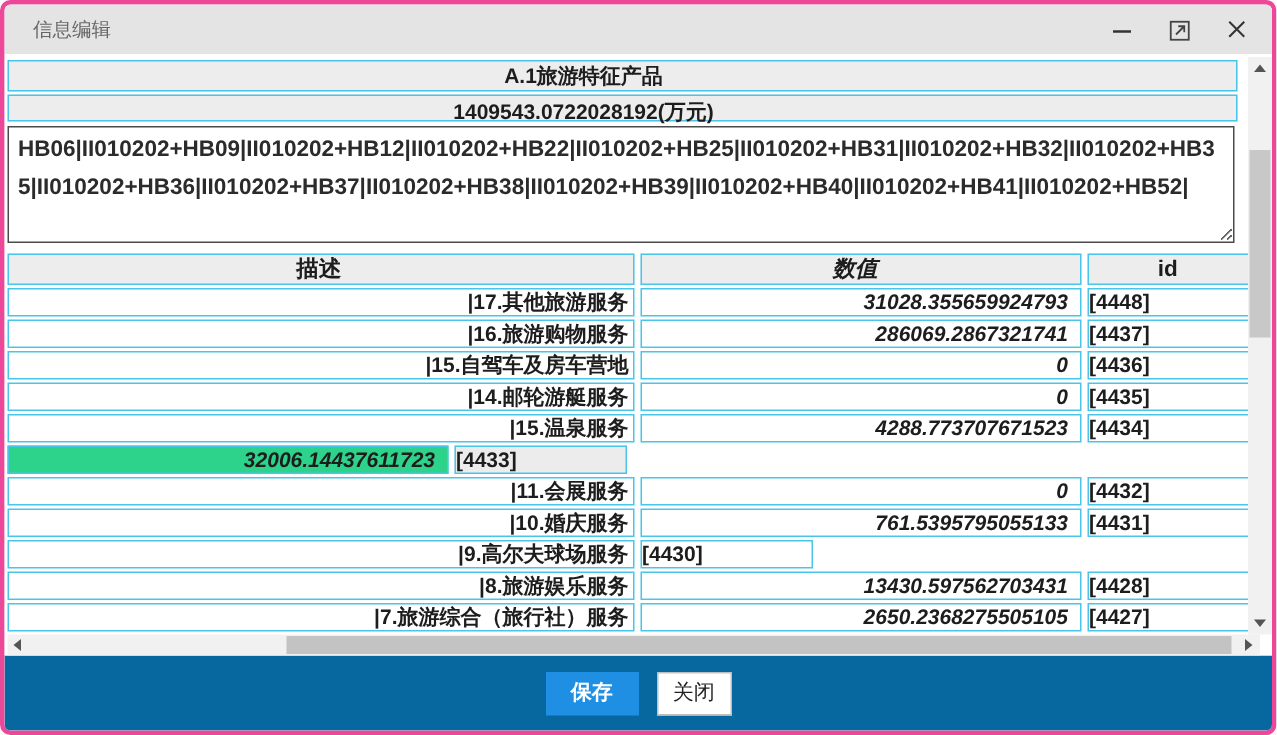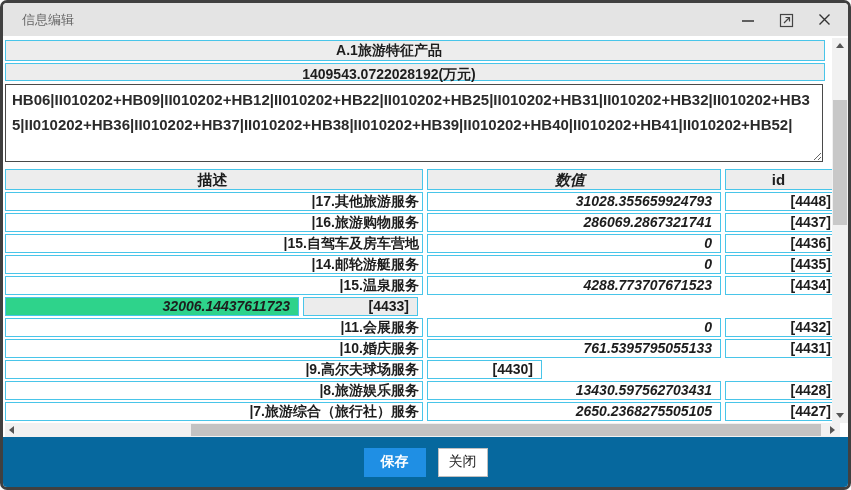--- a/index.html
+++ b/index.html
@@ -6,7 +6,7 @@
   * { box-sizing:border-box; }
   .window {
     width:851px; height:490px;
-    border:3px solid #404040; border-radius:7px;
+    border:3px solid #ec4899; border-radius:7px;
     overflow:hidden; background:#fff;
     display:flex; flex-direction:column;
     font-family:"Liberation Sans", sans-serif;

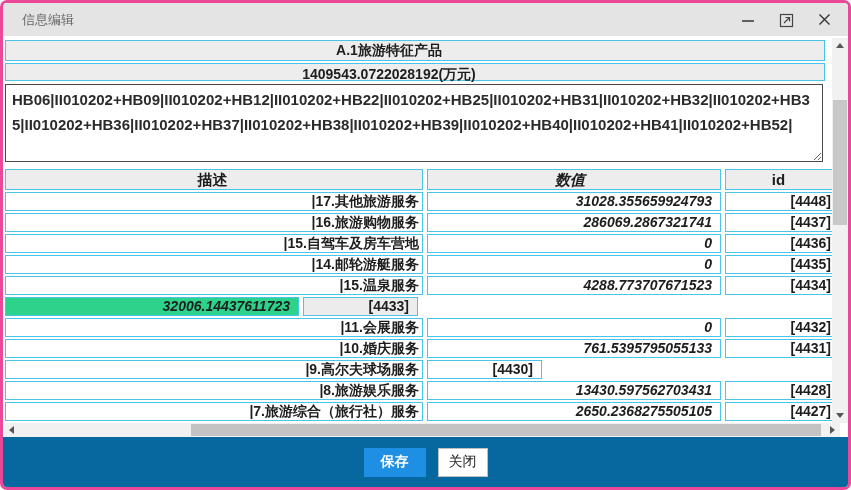--- a/index.html
+++ b/index.html
@@ -48,7 +48,7 @@
   .thead .cell { height:21px; line-height:19px; background:#ededed; text-align:center; font-size:15px; }
   .c-desc { width:418px; margin-right:4px; text-align:right; padding-right:3px; }
   .c-val  { width:294px; margin-right:4px; text-align:right; padding-right:8px;font-style:italic; }
-  .c-id   { width:115px; text-align:right; padding-right:8px; }
+  .c-id   { width:115px; text-align:left; padding-right:8px; }
   .trow.sel .cell { background:#ececec; }
   .trow.sel .c-val.hl { background:#2ed38b; }
   

